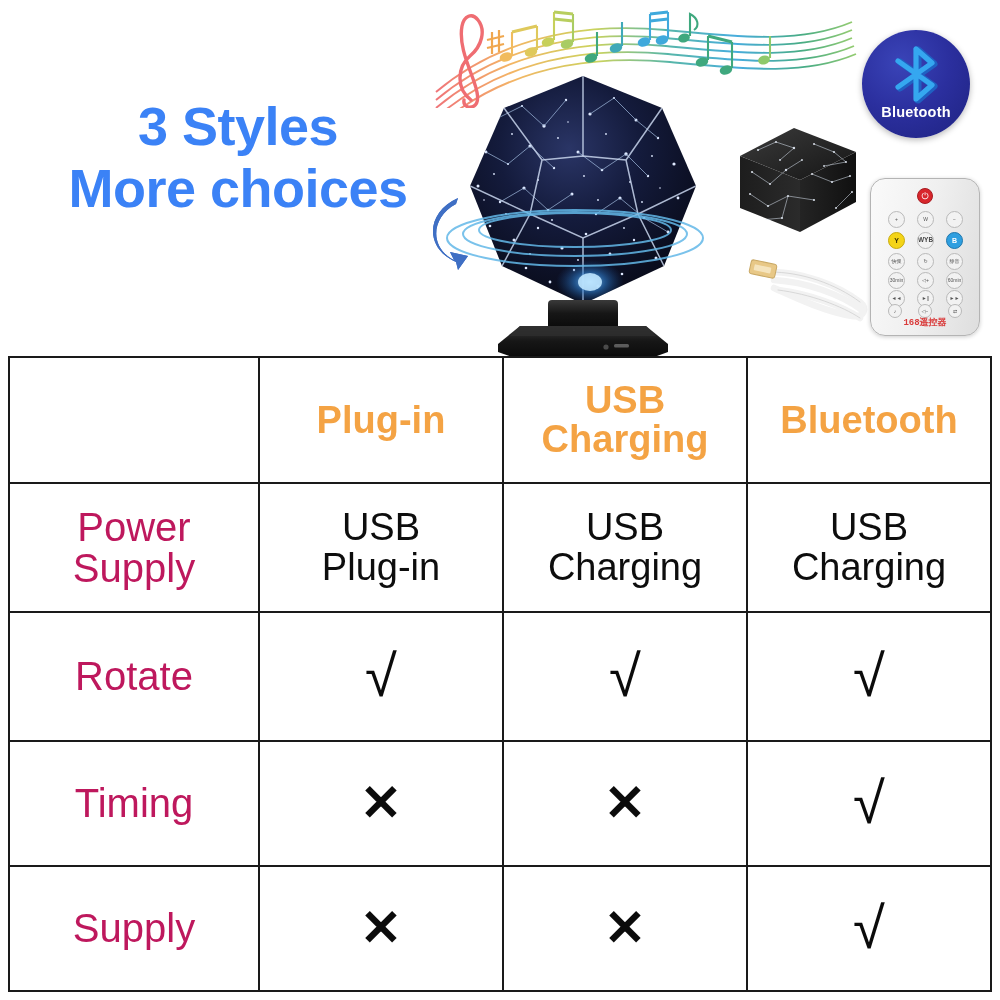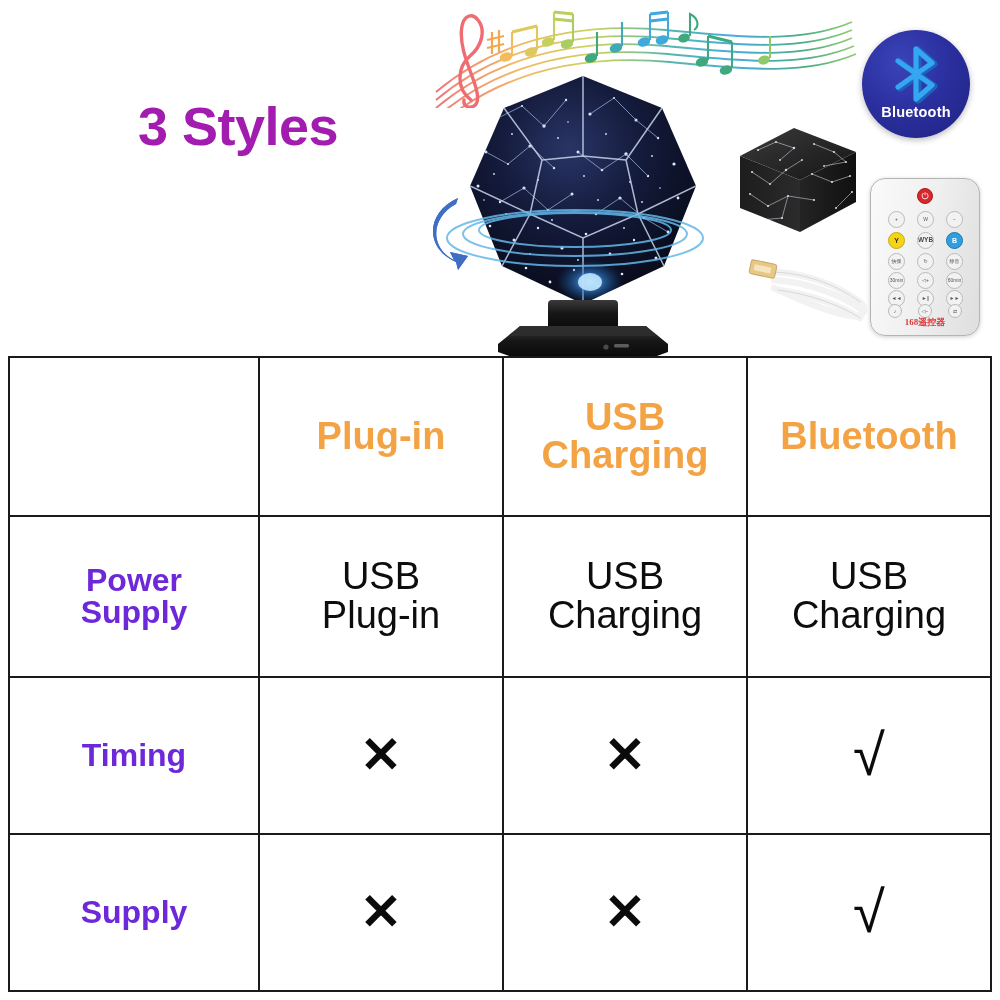--- a/index.html
+++ b/index.html
@@ -39,7 +39,7 @@
     font-family: "Liberation Sans", sans-serif;
     font-weight: bold;
     font-size: 54px;
-    color: #a21caf;
+    color: #3b82f6;
     letter-spacing: -0.5px;
     white-space: nowrap;
   }

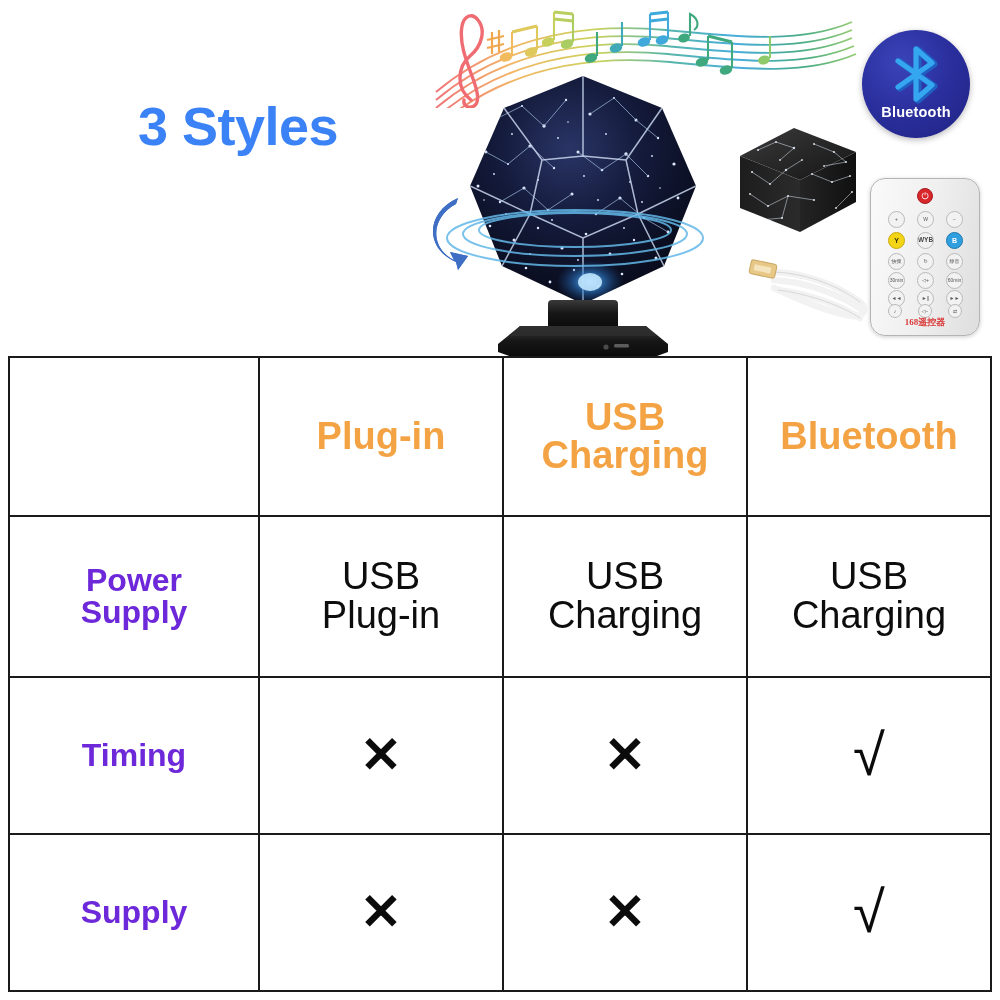--- a/index.html
+++ b/index.html
@@ -249,6 +249,7 @@
 
   <div id="headline">
     <span class="hl">3 Styles</span>
+    <span class="hl">More choices</span>
   </div>
 
   <svg id="music-notes" viewBox="0 0 430 112">

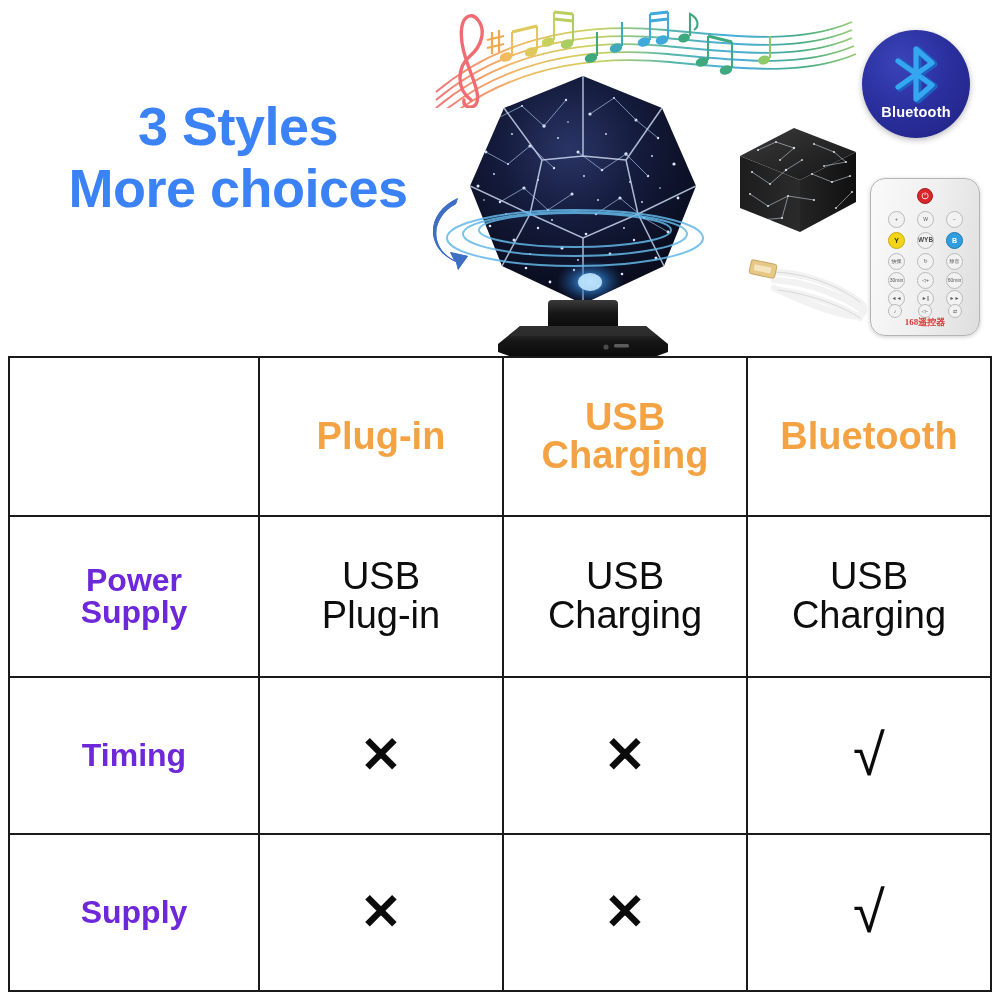--- a/index.html
+++ b/index.html
@@ -177,7 +177,7 @@
     color: #d93a3a;
     font-size: 9px;
     font-weight: bold;
-    font-family: Liberation Serif, serif;
+    font-family: Liberation Mono, monospace;
   }
 
   

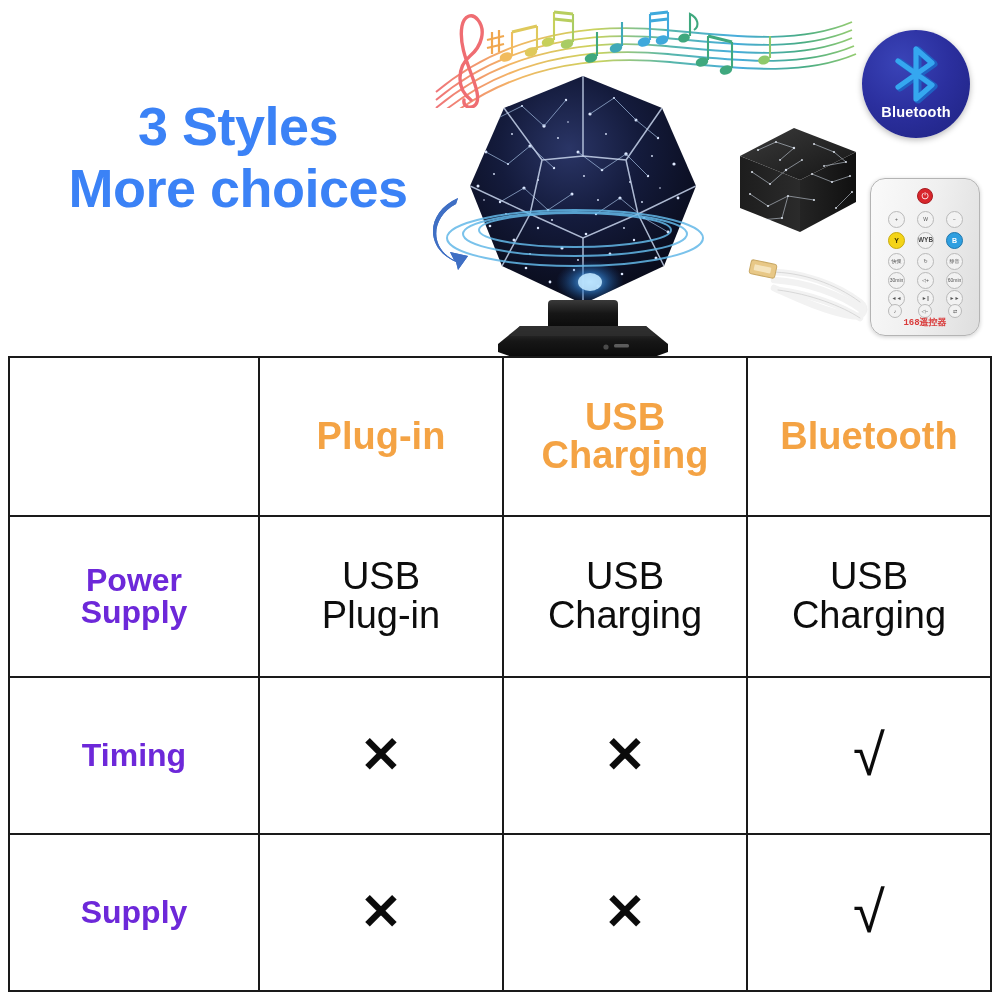--- a/index.html
+++ b/index.html
@@ -216,9 +216,9 @@
     white-space: pre-line;
   }
   .feat-label {
-    color: #6d28d9;
-    font-weight: bold;
-    font-size: 32px;
+    color: #be185d;
+    font-weight: normal;
+    font-size: 40px;
     line-height: 1.02;
     white-space: pre-line;
   }

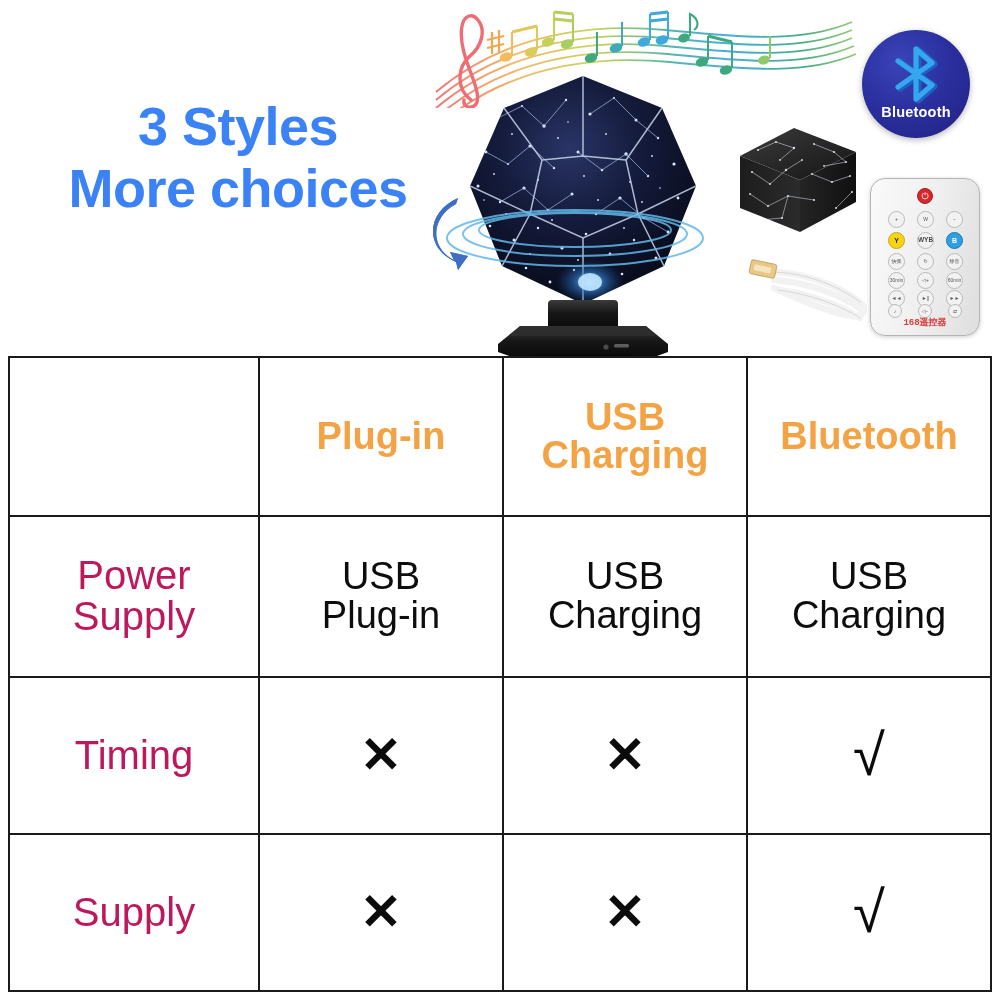--- a/index.html
+++ b/index.html
@@ -616,6 +616,20 @@
     </tr>
 
 
+    <tr class="row-rot">
+      <td>
+        <span class="feat-label">Rotate</span>
+      </td>
+      <td>
+        <span class="mark check">√</span>
+      </td>
+      <td>
+        <span class="mark check">√</span>
+      </td>
+      <td>
+        <span class="mark check">√</span>
+      </td>
+    </tr>
 
     <tr class="row-tim">
       <td>

